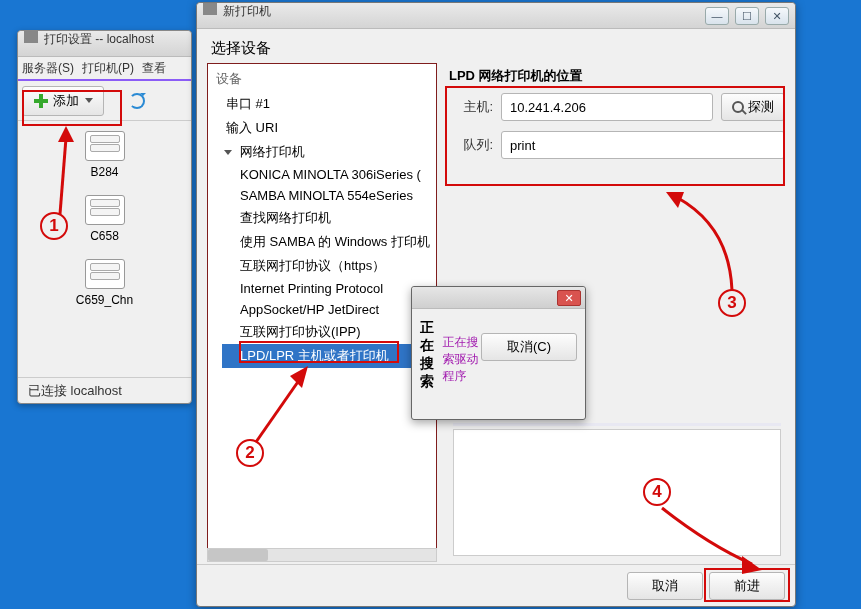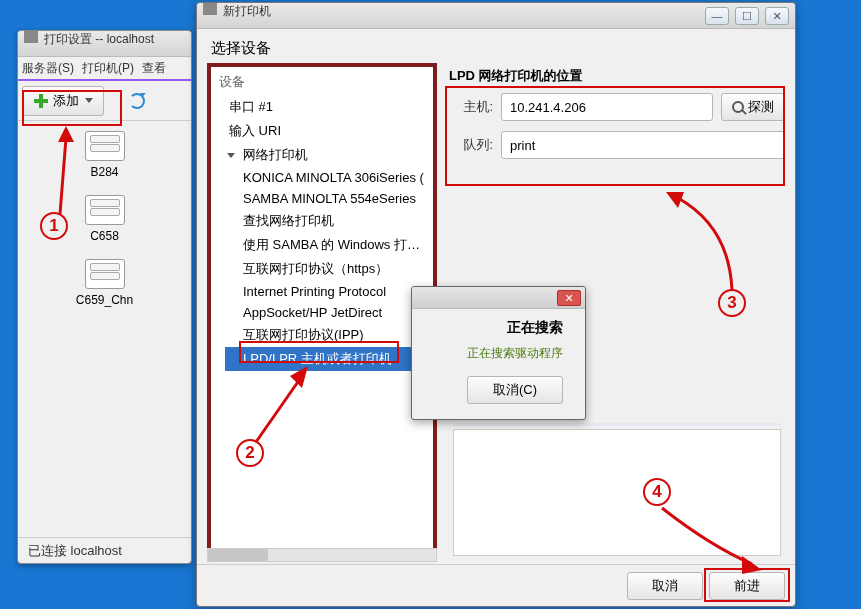--- a/index.html
+++ b/index.html
@@ -6,7 +6,7 @@
 body { background: #1976d2; width: 861px; height: 609px; position: relative; overflow: hidden; }
 
 
-.win-print { position: absolute; left: 17px; top: 30px; width: 175px; height: 534px; background: #f0f0f0; border: 1px solid #888; border-radius: 4px; box-shadow: 0 2px 6px rgba(0,0,0,.3); }
+.win-print { position: absolute; left: 17px; top: 30px; width: 175px; height: 374px; background: #f0f0f0; border: 1px solid #888; border-radius: 4px; box-shadow: 0 2px 6px rgba(0,0,0,.3); }
 .titlebar { height: 26px; background: linear-gradient(#eaeaea,#d4d4d4); border-bottom: 1px solid #bbb; display: flex; align-items: flex-start; padding: 0 6px; border-radius: 4px 4px 0 0; }
 .titlebar .pr-ico { width: 14px; height: 12px; background: #888; margin-right: 6px; }
 .titlebar-text { font-size: 12px; color: #333; white-space: nowrap; overflow: hidden; }

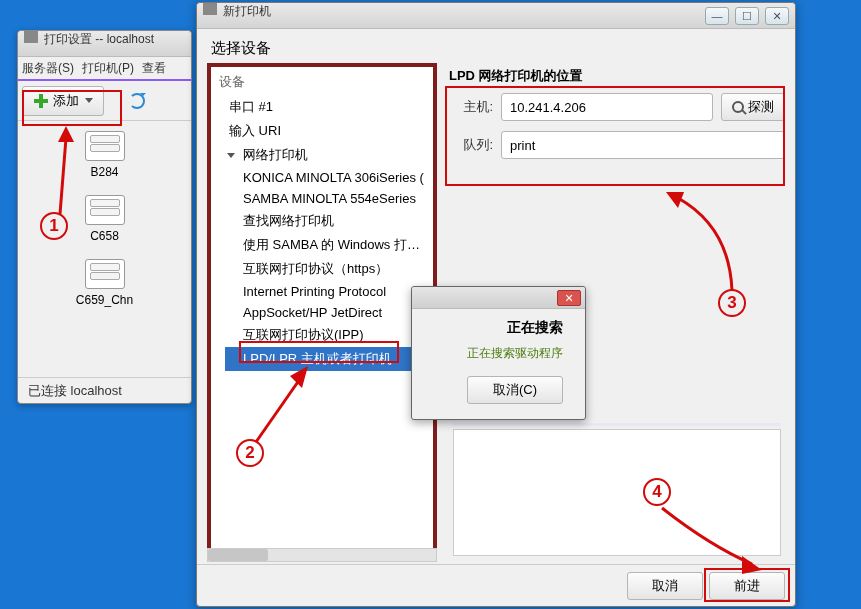--- a/index.html
+++ b/index.html
@@ -38,7 +38,7 @@
 .winbtn { width:24px; height:18px; border:1px solid #9aa; border-radius:3px; background:linear-gradient(#f5f8fb,#d9e3ec); display:flex; align-items:center; justify-content:center; font-size:11px; color:#456; }
 .section-title { font-weight:normal; font-size:15px; padding:10px 14px 6px; }
 .new-body { position:absolute; top:60px; left:10px; right:10px; bottom:44px; display:flex; }
-.devices-col { width:230px; border:4px solid #7f1d1d; background:#fff; overflow:hidden; }
+.devices-col { width:230px; border:1px solid #7f1d1d; background:#fff; overflow:hidden; }
 .devices-hdr { color:#666; padding:6px 8px 2px; font-size:13px; }
 .tree { padding:2px 0 2px 14px; }
 .tree-item { padding:3px 4px 3px 18px; font-size:13px; white-space:nowrap; overflow:hidden; text-overflow:ellipsis; }

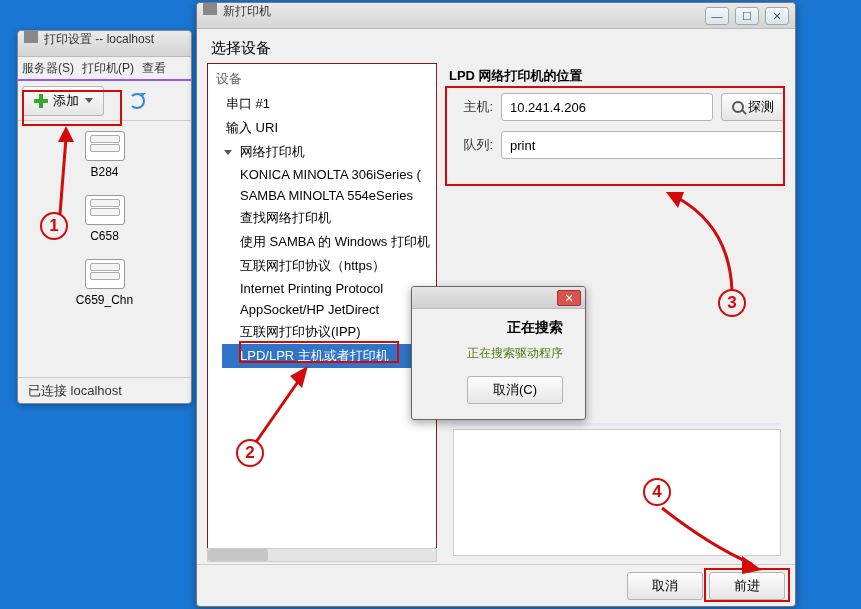--- a/index.html
+++ b/index.html
@@ -68,7 +68,7 @@
 .dlg-titlebar { height:22px; background:linear-gradient(#e6e6e6,#cfcfcf); border-bottom:1px solid #bbb; display:flex; align-items:center; padding:0 5px; border-radius:3px 3px 0 0; }
 .dlg-titlebar .pr-ico { width:12px; height:10px; }
 .dlg-close { position:absolute; right:4px; top:3px; width:24px; height:16px; background:#d9534f; border:1px solid #aa3330; border-radius:2px; color:#fff; display:flex; align-items:center; justify-content:center; font-size:11px; }
-.dlg-body { display:flex; flex-direction:column; align-items:flex-end; padding:10px 22px; }
+.dlg-body { display:flex; flex-direction:row; align-items:flex-start; padding:10px 8px; }
 .dlg-h { font-weight:bold; font-size:14px; }
 .dlg-p { font-size:12px; margin-top:8px; color:#4d7c0f; }
 .dlg-btn { margin-top:14px; min-width:96px; justify-content:center; }

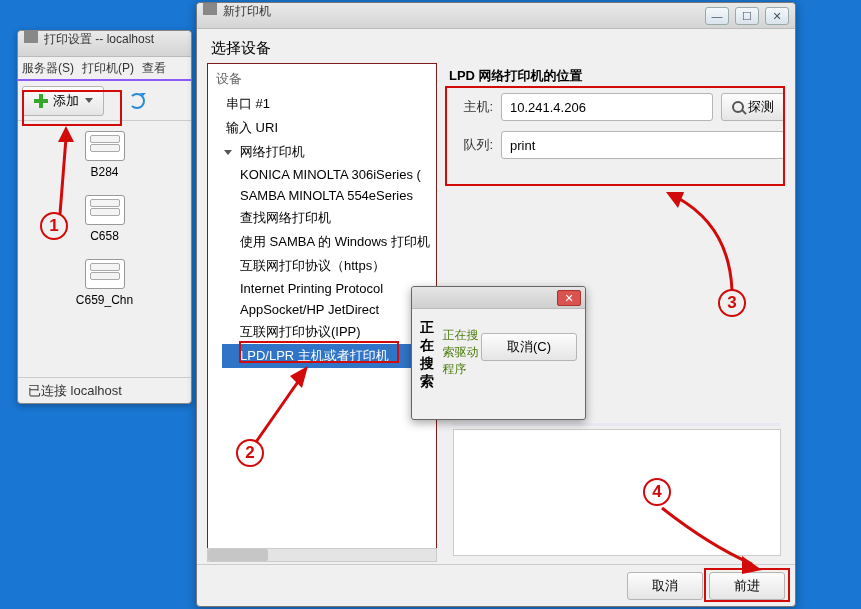--- a/index.html
+++ b/index.html
@@ -70,7 +70,7 @@
 .dlg-close { position:absolute; right:4px; top:3px; width:24px; height:16px; background:#d9534f; border:1px solid #aa3330; border-radius:2px; color:#fff; display:flex; align-items:center; justify-content:center; font-size:11px; }
 .dlg-body { display:flex; flex-direction:row; align-items:flex-start; padding:10px 8px; }
 .dlg-h { font-weight:bold; font-size:14px; }
-.dlg-p { font-size:12px; margin-top:8px; color:#4d7c0f; }
+.dlg-p { font-size:12px; margin-top:15px; color:#a21caf; }
 .dlg-btn { margin-top:14px; min-width:96px; justify-content:center; }
 
 

